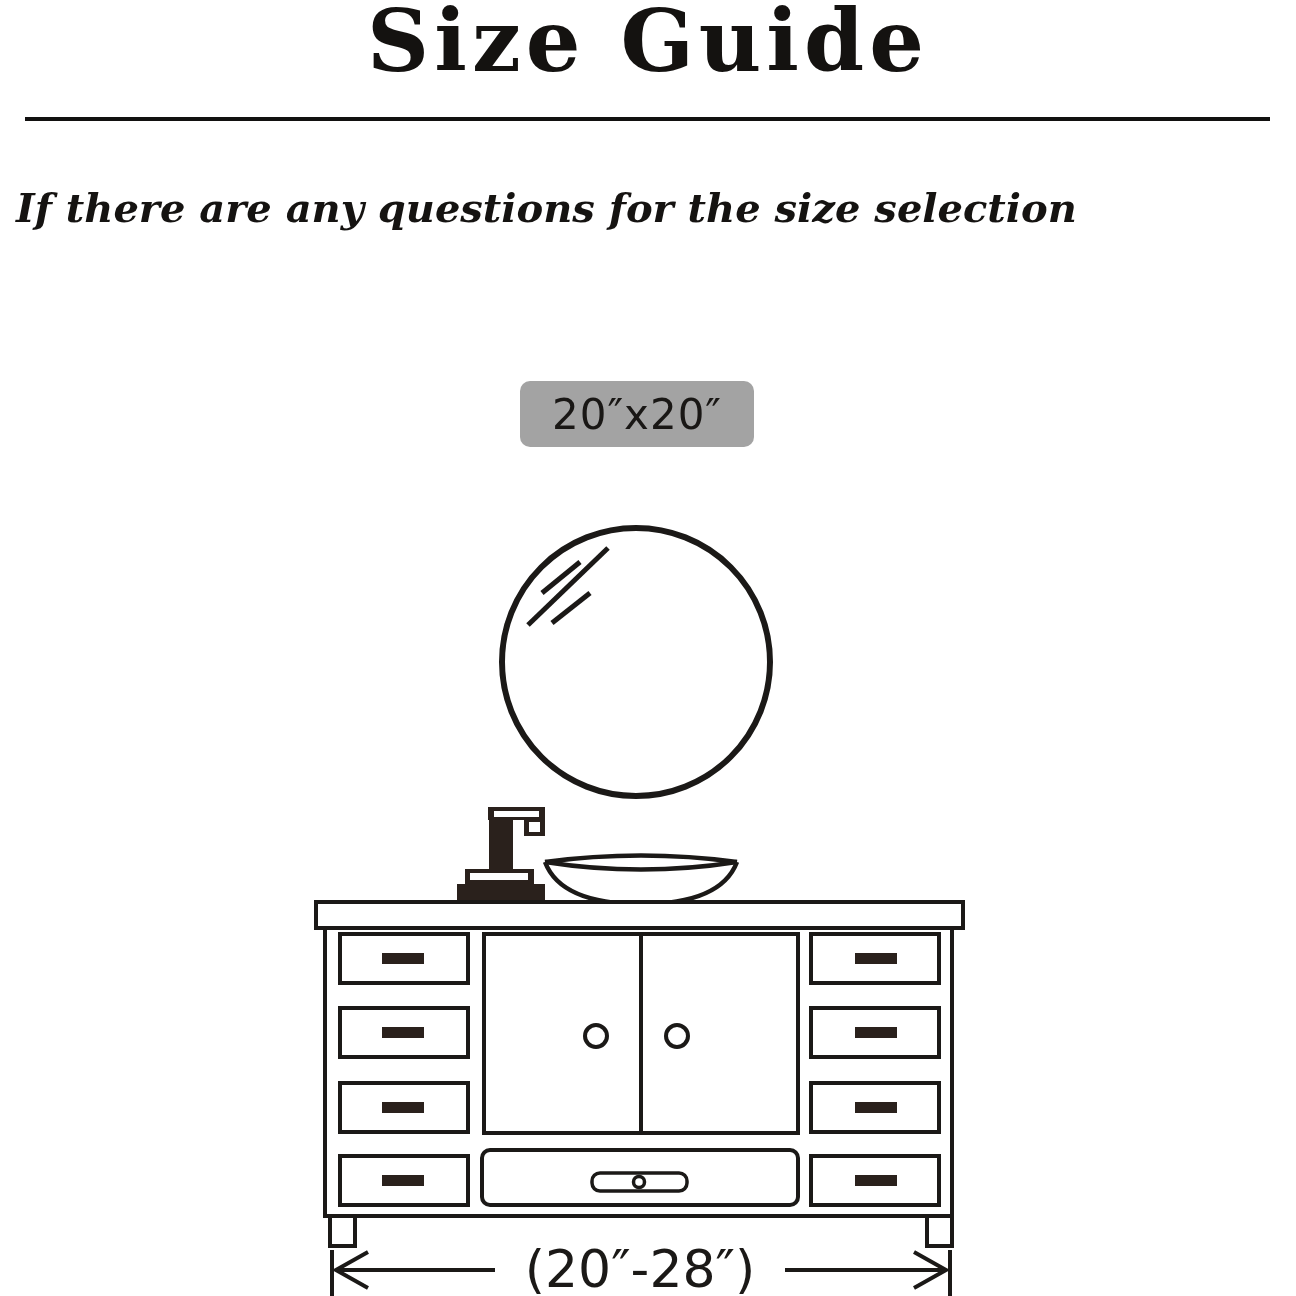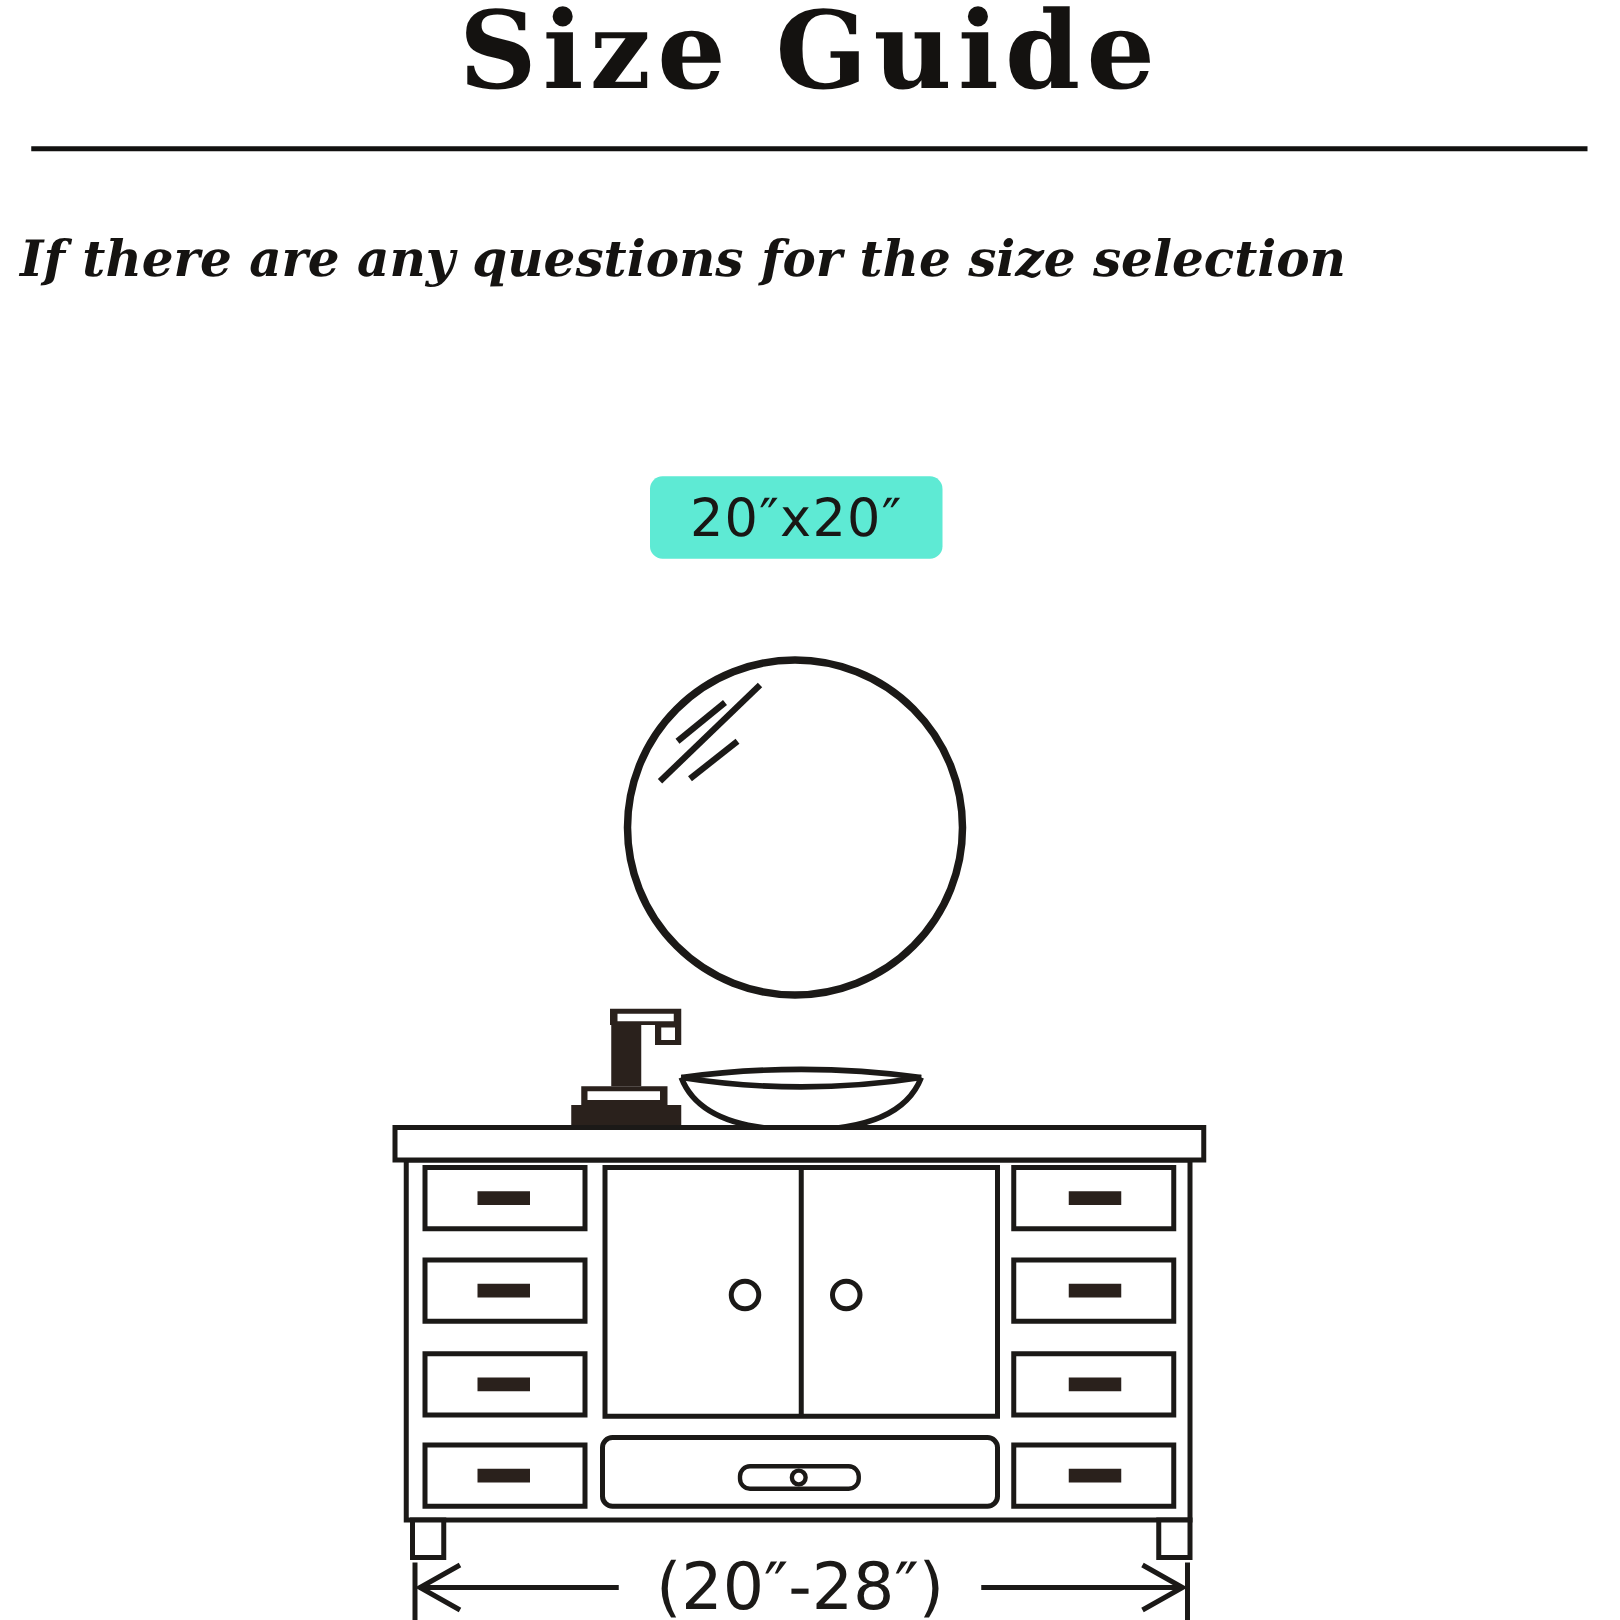--- a/index.html
+++ b/index.html
@@ -48,7 +48,7 @@
     position: absolute;
     left: 520px; top: 381px;
     width: 234px; height: 66px;
-    background: #5eead4;
+    background: #a3a3a3;
     border-radius: 10px;
     display: flex;
     align-items: center;

